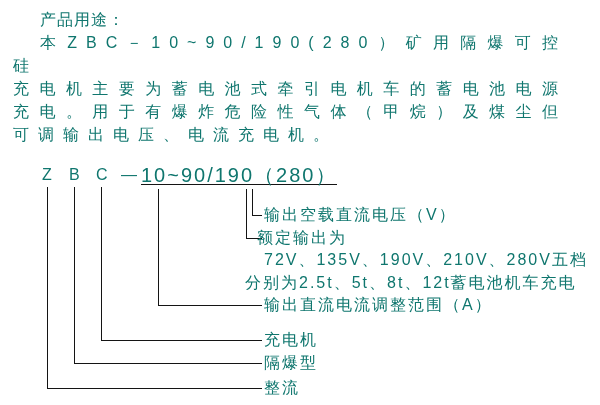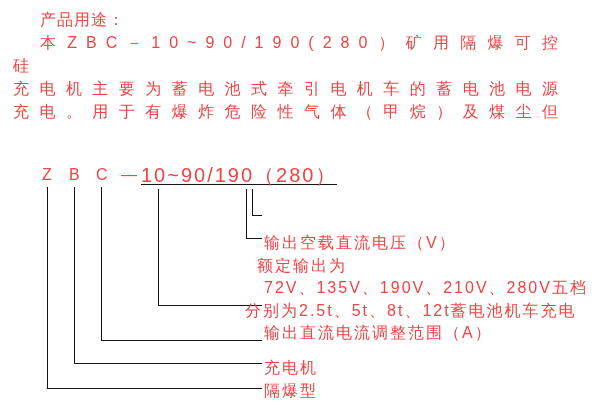--- a/index.html
+++ b/index.html
@@ -9,7 +9,7 @@
     width: 600px;
     height: 401px;
     background: #ffffff;
-    color: #ef4444;
+    color: #0f766e;
     font-family: "Liberation Sans", "DejaVu Sans", sans-serif;
     overflow: hidden;
   }

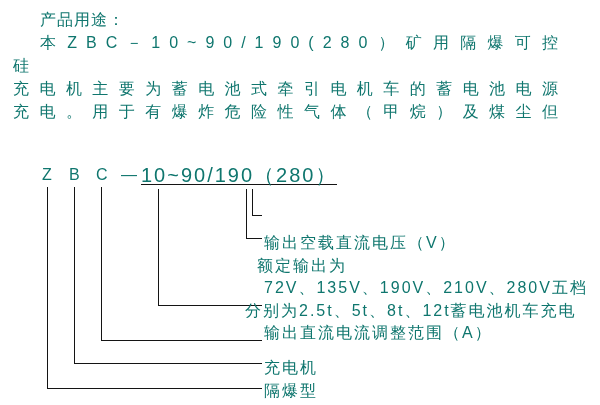--- a/index.html
+++ b/index.html
@@ -77,6 +77,7 @@
     <div class="pline just indent">本ZBC－10~90/190(280）矿用隔爆可控硅</div>
     <div class="pline just">充电机主要为蓄电池式牵引电机车的蓄电池电源</div>
     <div class="pline just">充电。用于有爆炸危险性气体（甲烷）及煤尘但</div>
+    <div class="pline">可调输出电压、电流充电机。</div>
   </div>
 
   <div>

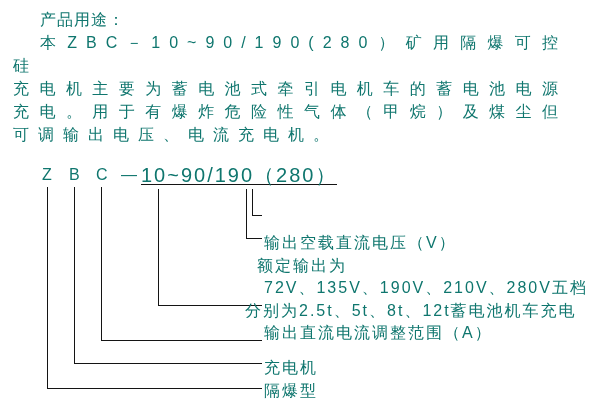--- a/index.html
+++ b/index.html
@@ -53,7 +53,6 @@
     line-height: 22px;
     letter-spacing: 2px;
     white-space: nowrap;
-    margin-top: 28px;
   }
   .connectors {
     position: absolute;

